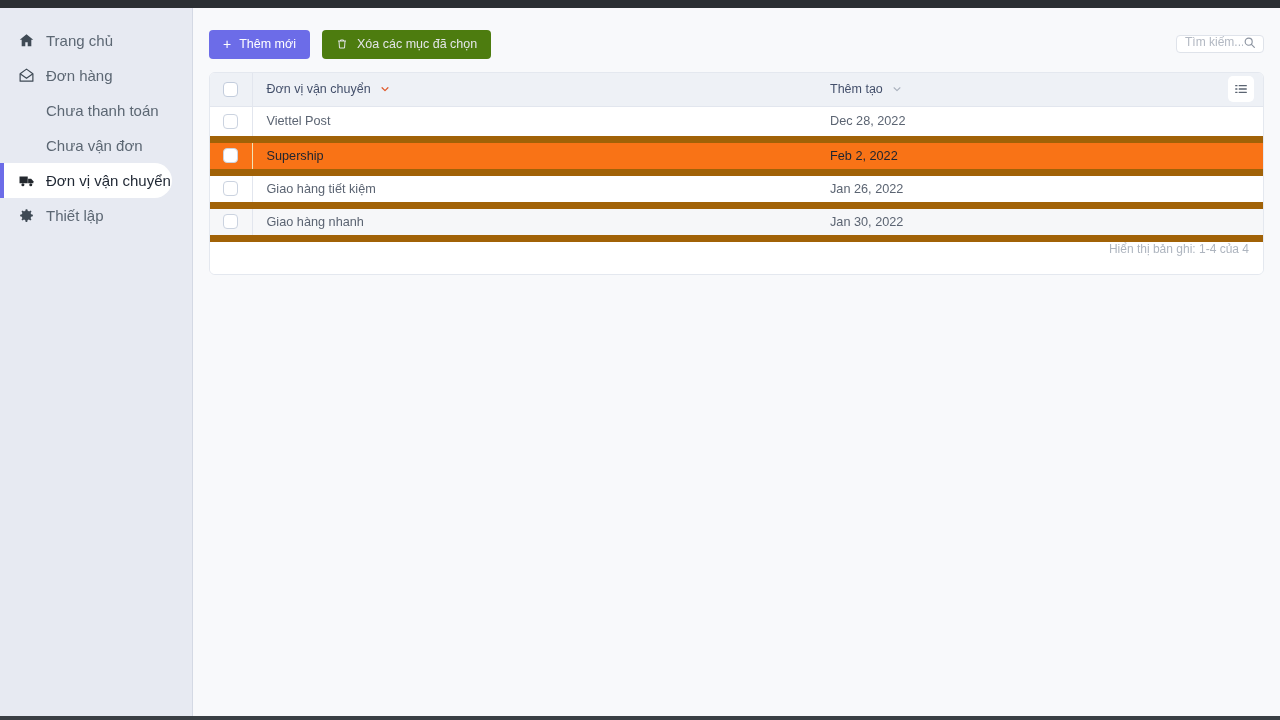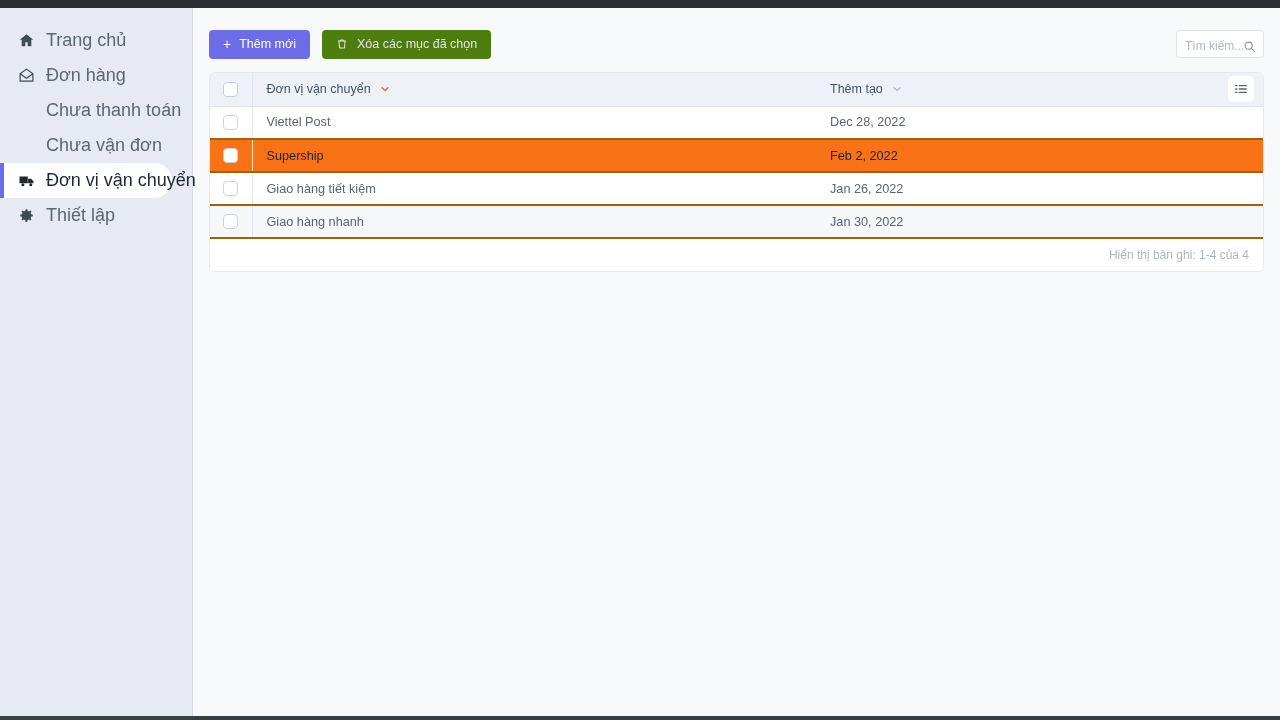--- a/index.html
+++ b/index.html
@@ -43,7 +43,7 @@
     padding-left: 18px;
     border-radius: 0 18px 18px 0;
     color: #5c6773;
-    font-size: 18px;
+    font-size: 15px;
     cursor: pointer;
     white-space: nowrap;
   }

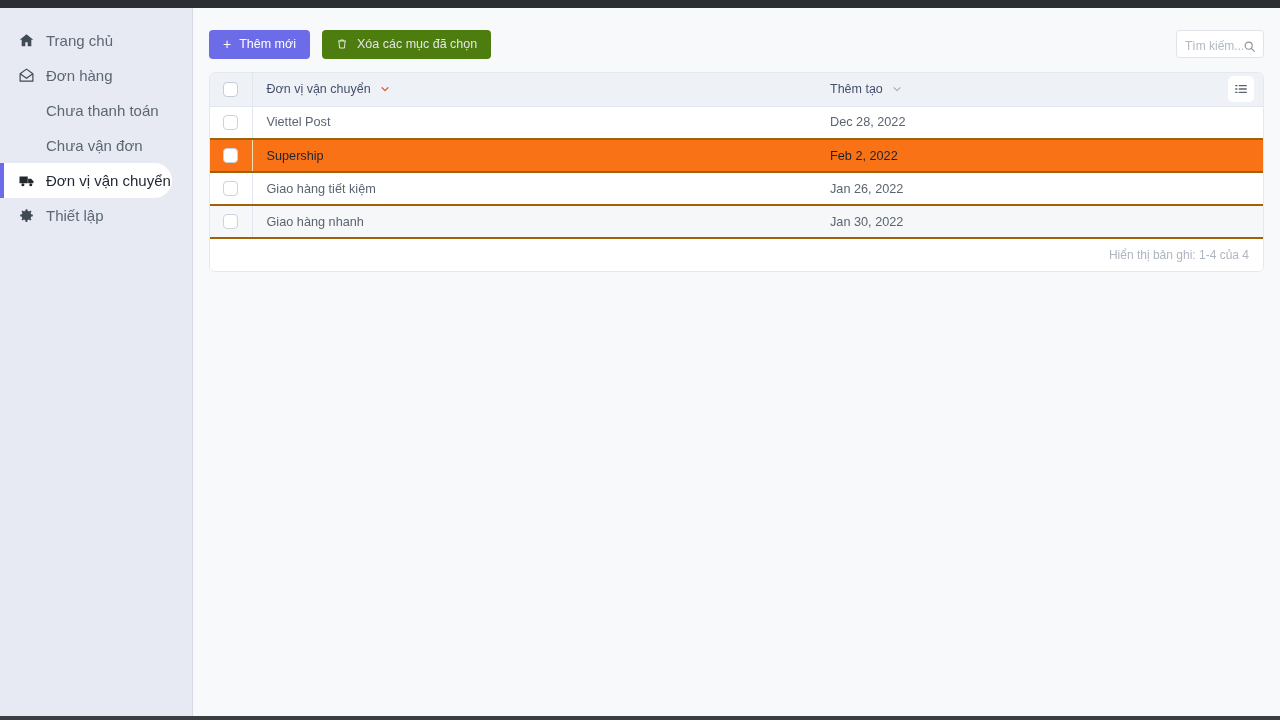--- a/index.html
+++ b/index.html
@@ -99,8 +99,8 @@
   .btn-disabled .bicon { margin-right: 9px; display: inline-flex; }
   .spacer { flex: 1 1 auto; }
   .search-box {
-    display: flex; align-items: flex-end;
-    width: 88px; height: 28px;
+    display: flex; align-items: center;
+    width: 88px; height: 18px;
     background: #ffffff;
     border: 1px solid #dfe3ea;
     border-radius: 4px;

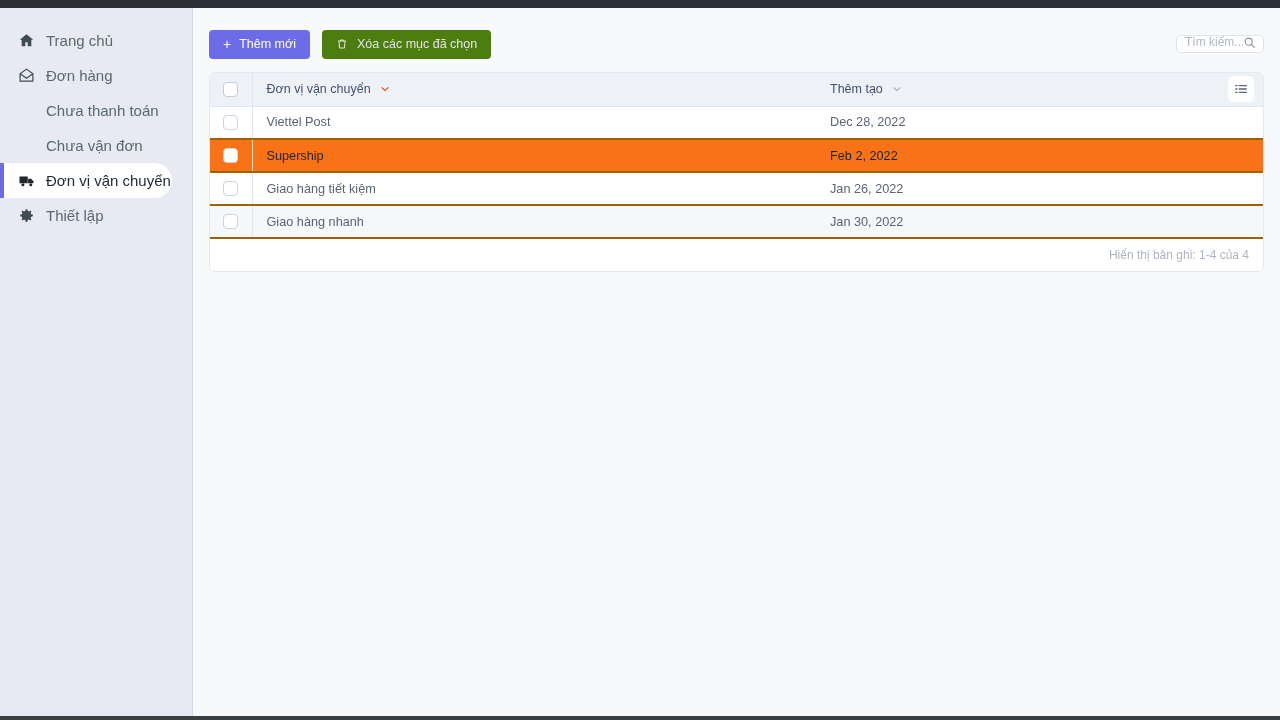--- a/index.html
+++ b/index.html
@@ -159,7 +159,7 @@
     height: 33px;
     font-size: 12.7px;
     color: #5b6472;
-    border-bottom: 2px solid #a16207;
+    border-bottom: 7px solid #a16207;
     padding: 0;
     vertical-align: middle;
   }

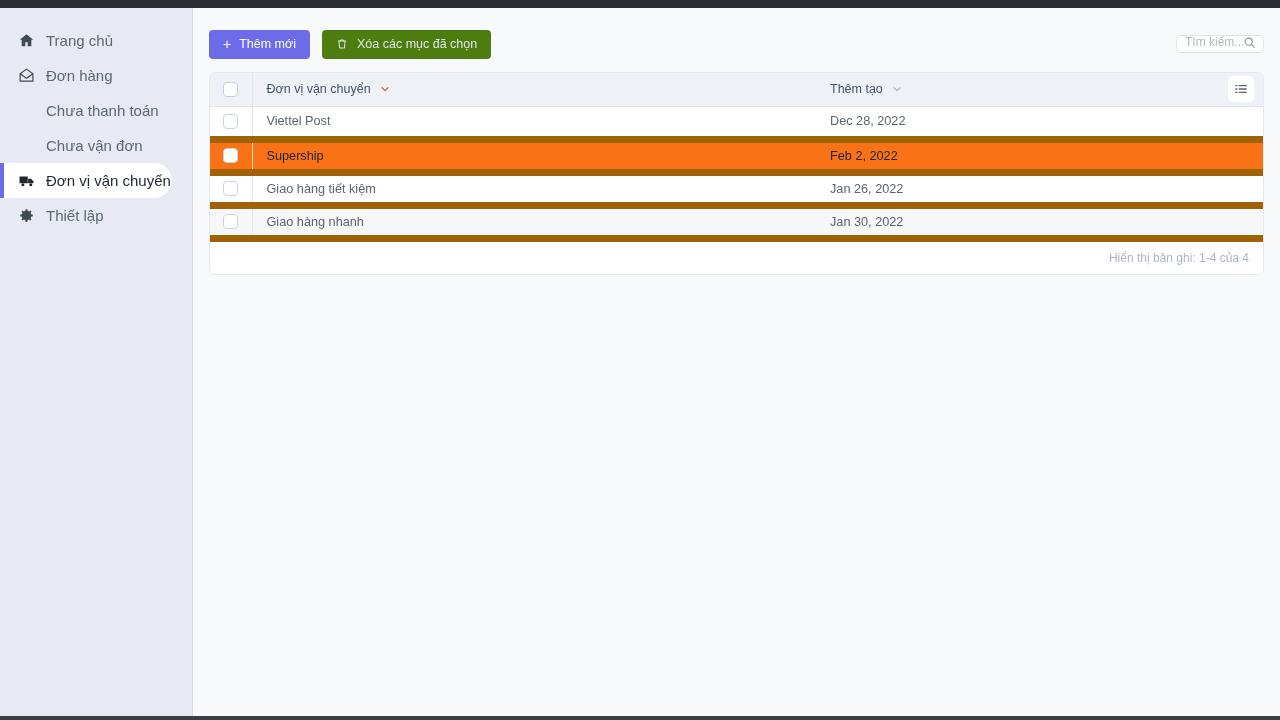--- a/index.html
+++ b/index.html
@@ -182,7 +182,7 @@
   thead .cb { border-color: #c3cddd; }
   .tfoot {
     height: 32px;
-    display: flex; align-items: center; justify-content: flex-end;
+    display: flex; align-items: flex-start; justify-content: flex-end;
     padding-right: 14px;
     background: #ffffff;
     font-size: 12px;

